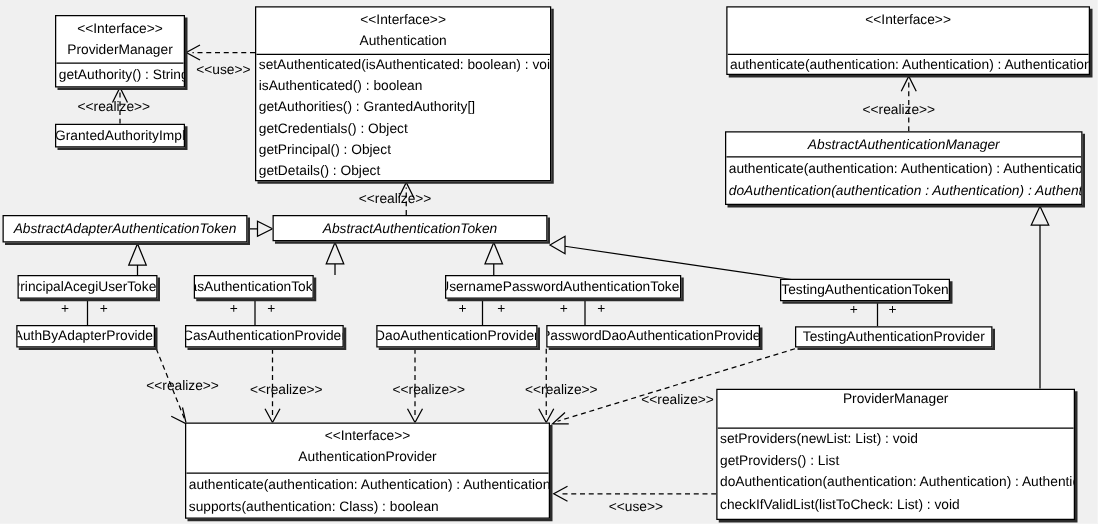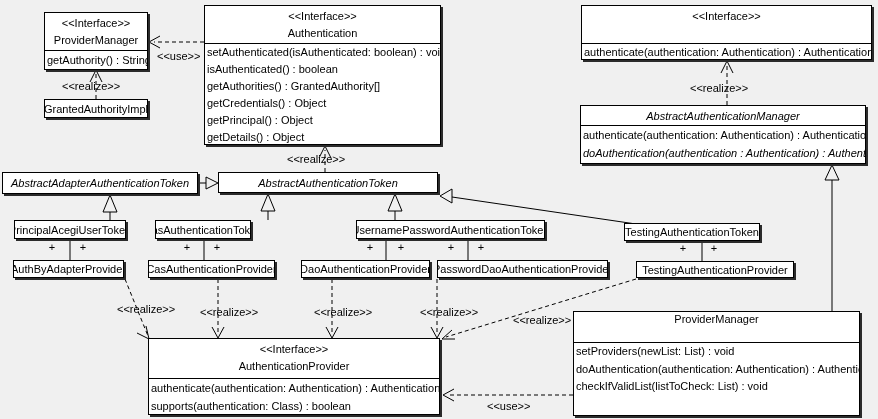--- a/index.html
+++ b/index.html
@@ -232,6 +232,7 @@
   <div class="cls m175" style="left:573px;top:311px;width:287px;height:105px;">
     <div class="hd" style="height:31px;line-height:15px;">ProviderManager</div>
     <div class="m">setProviders(newList: List) : void</div>
+    <div class="m">getProviders() : List</div>
     <div class="m">doAuthentication(authentication: Authentication) : Authentication</div>
     <div class="m">checkIfValidList(listToCheck: List) : void</div>
   </div>

